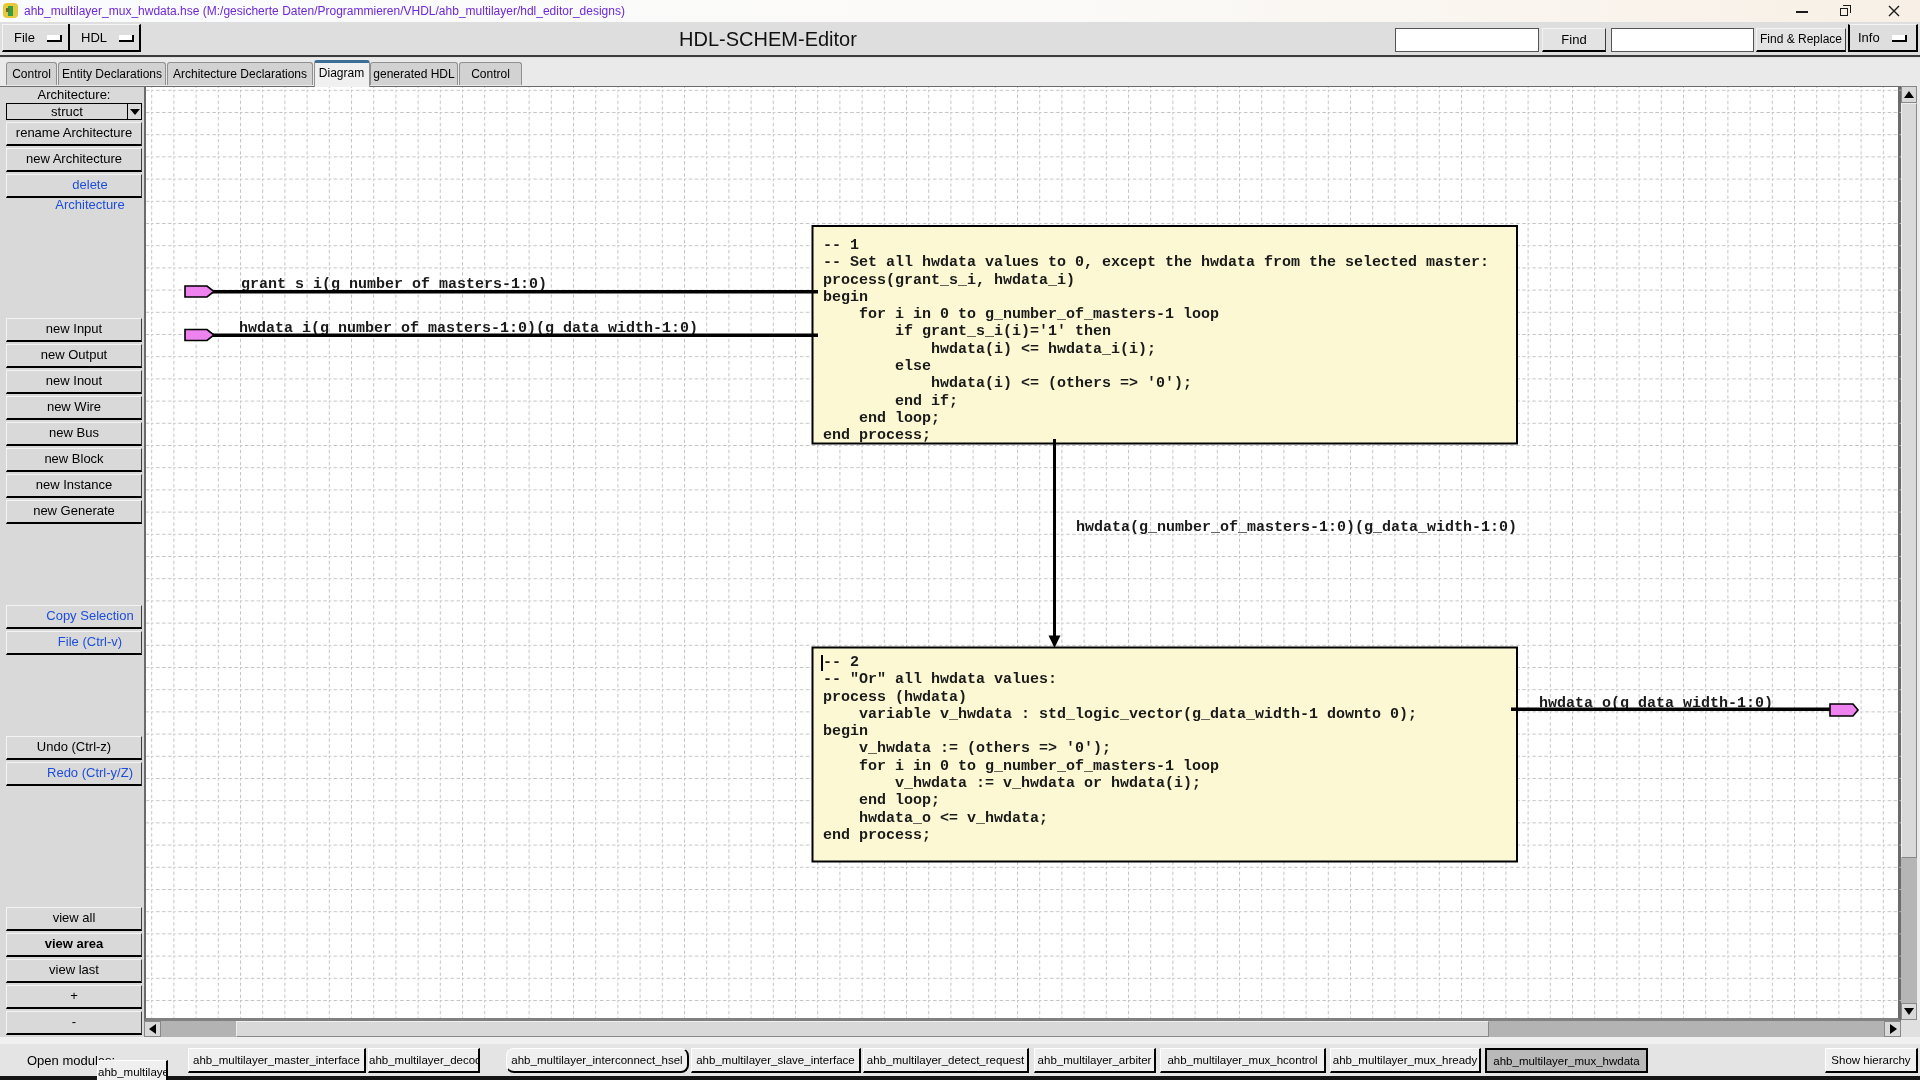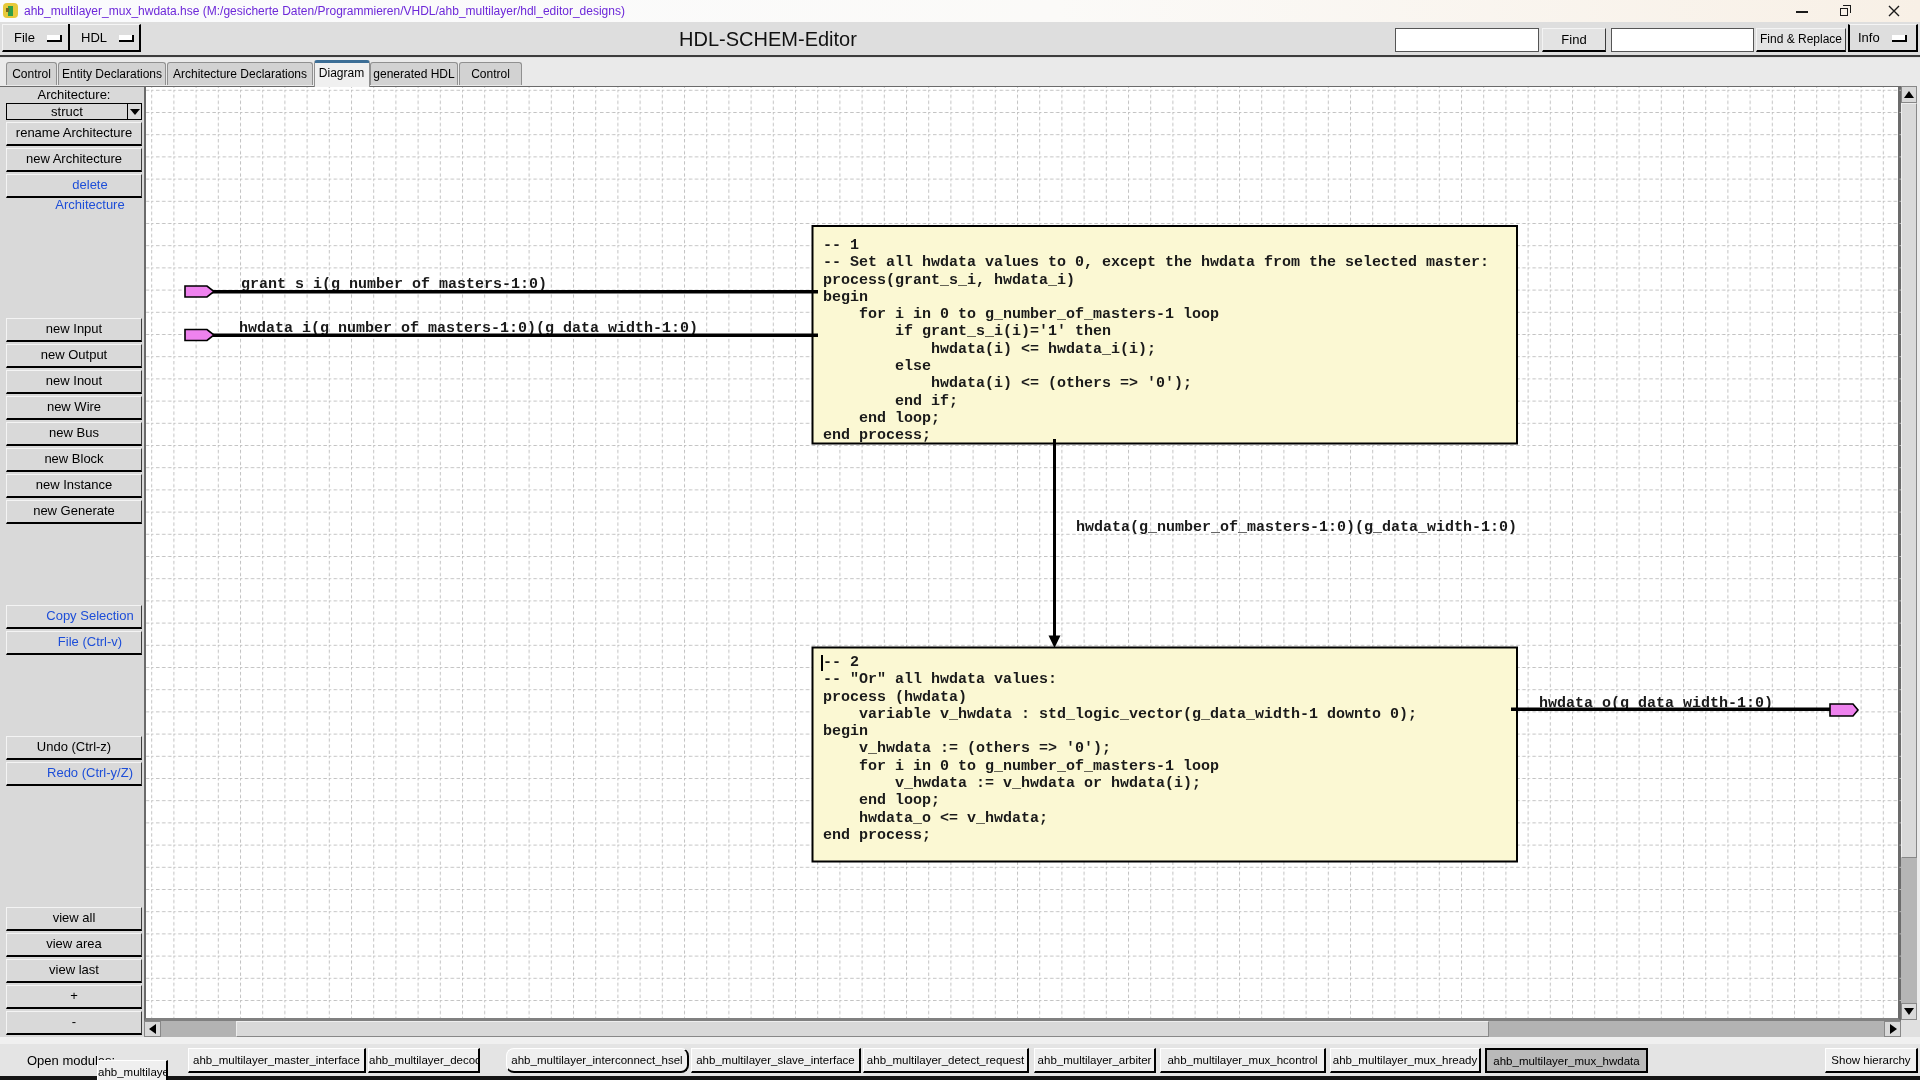--- a/index.html
+++ b/index.html
@@ -101,7 +101,7 @@
 <div class="btn3d side" style="top:736px;">Undo (Ctrl-z)</div>
 <div class="btn3d side gray" style="top:762px;">Redo (Ctrl-y/Z)</div>
 <div class="btn3d side" style="top:907px;">view all</div>
-<div class="btn3d side" style="top:933px;">view area</div>
+<div class="btn3d side" style="top:933px;font-weight:bold;">view area</div>
 <div class="btn3d side" style="top:959px;">view last</div>
 <div class="btn3d side" style="top:985px;">+</div>
 <div class="btn3d side" style="top:1011px;">-</div>

